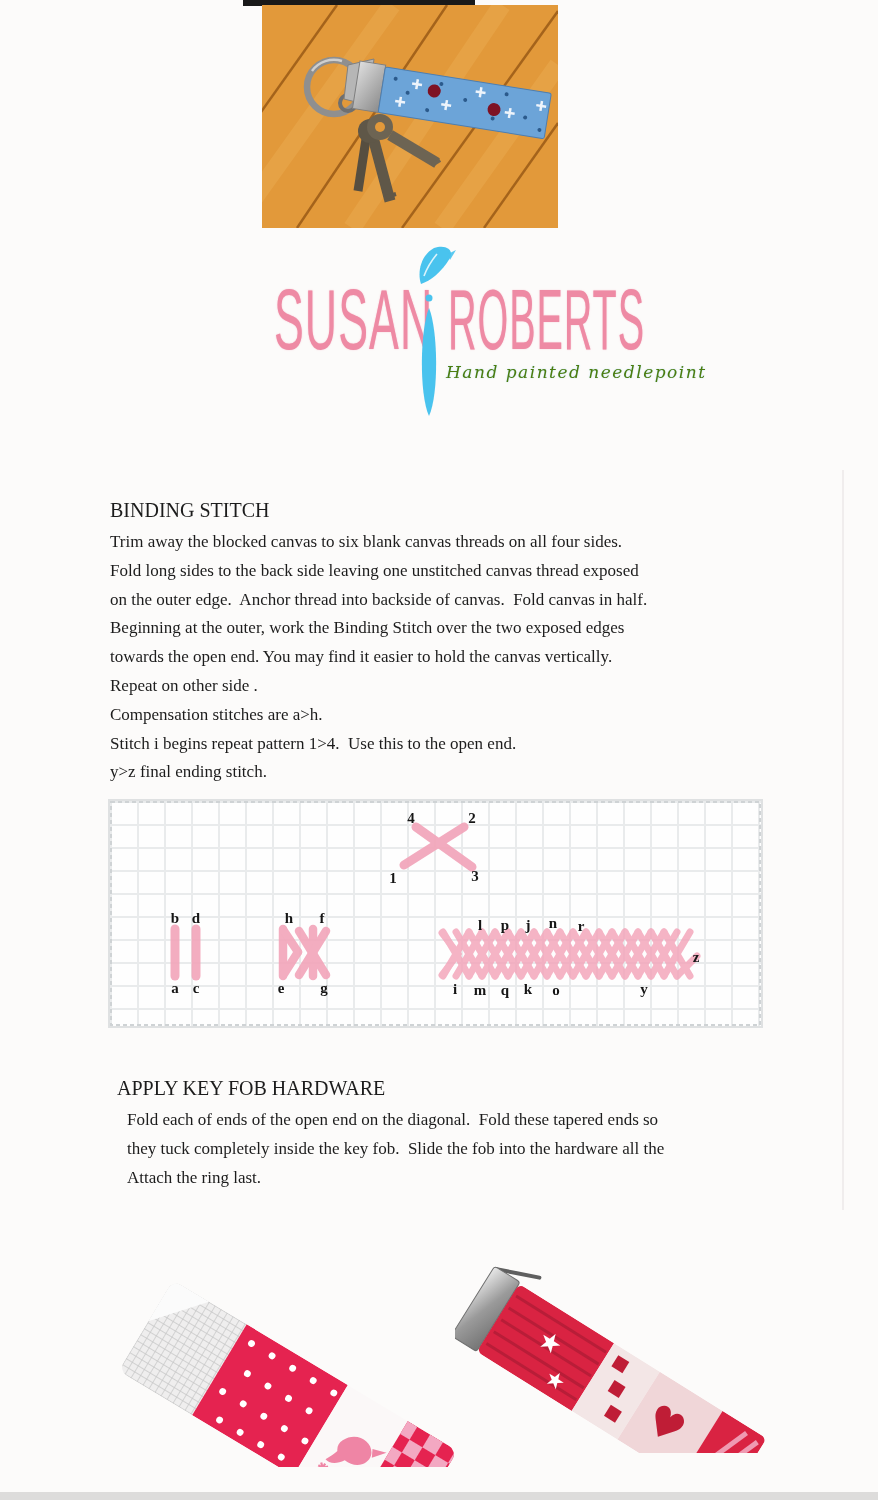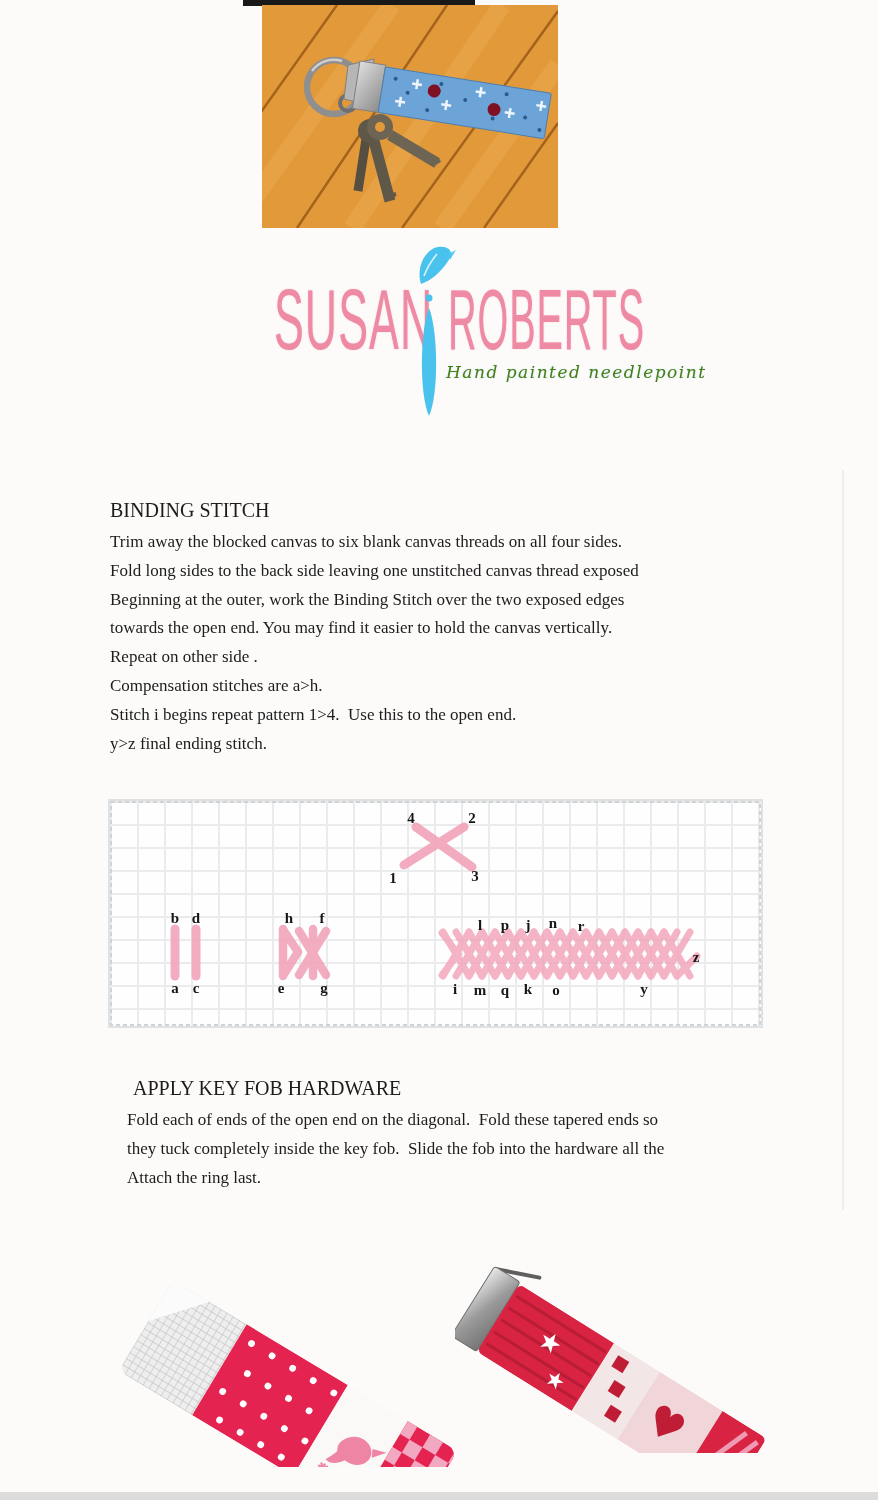--- a/index.html
+++ b/index.html
@@ -145,6 +145,7 @@
   <div class="abs sec1-body">
     <div class="line">Trim away the blocked canvas to six blank canvas threads on all four sides.</div>
     <div class="line">Fold long sides to the back side leaving one unstitched canvas thread exposed</div>
+    <div class="line">on the outer edge.  Anchor thread into backside of canvas.  Fold canvas in half.</div>
     <div class="line">Beginning at the outer, work the Binding Stitch over the two exposed edges</div>
     <div class="line">towards the open end. You may find it easier to hold the canvas vertically.</div>
     <div class="line">Repeat on other side .</div>

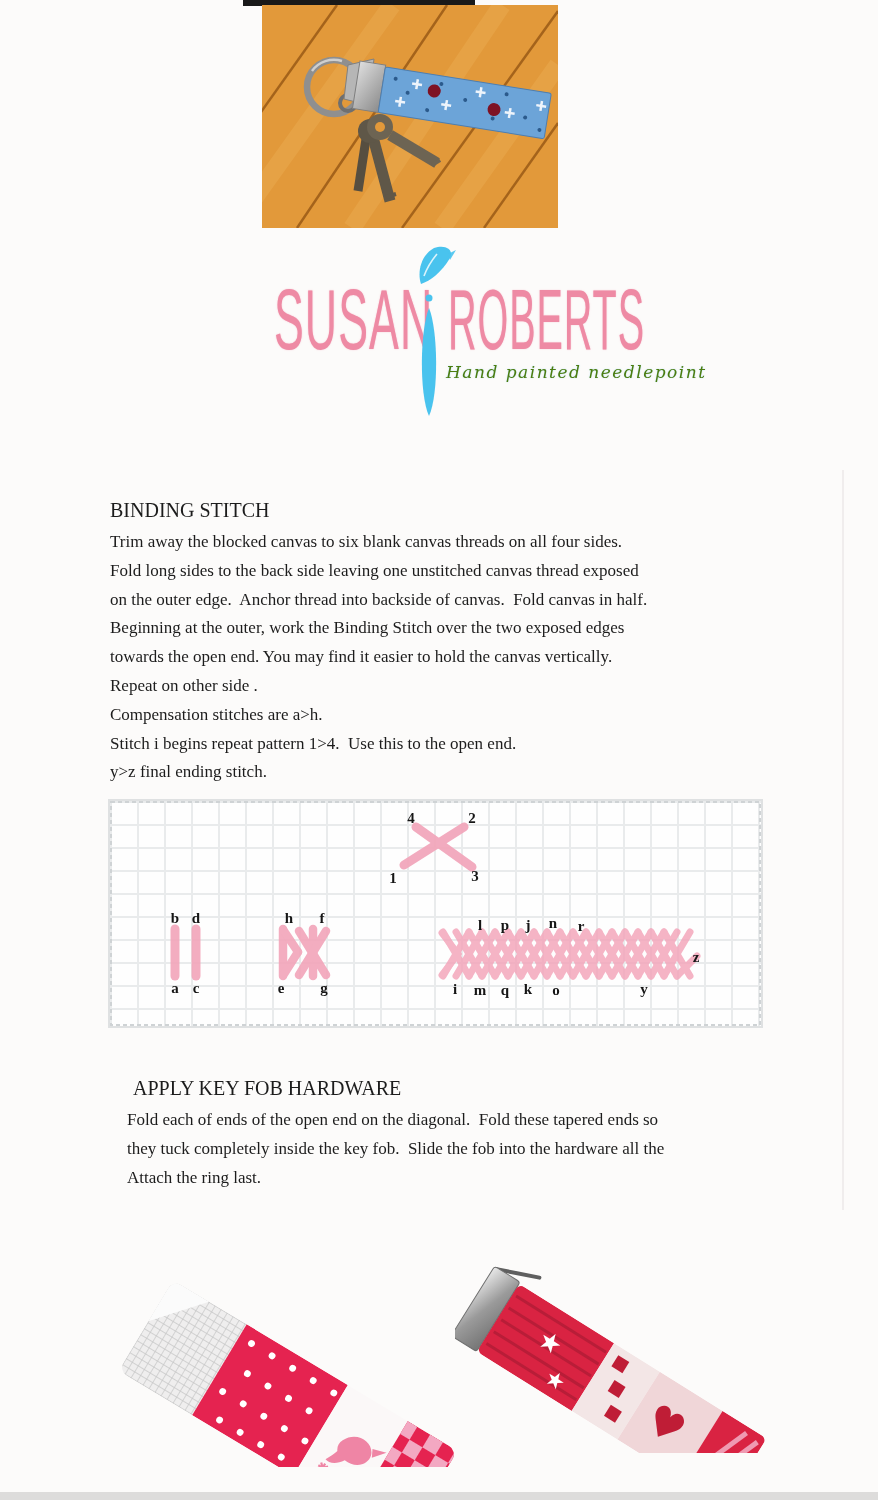--- a/index.html
+++ b/index.html
@@ -36,7 +36,7 @@
   .line{font-size:17px; line-height:28.8px; white-space:pre;}
   .sec1-head{left:110px;top:499px;}
   .sec1-body{left:110px;top:528px;}
-  .sec2-head{left:133px;top:1077px;}
+  .sec2-head{left:117px;top:1077px;}
   .sec2-body{left:127px;top:1106px;}
 
   

